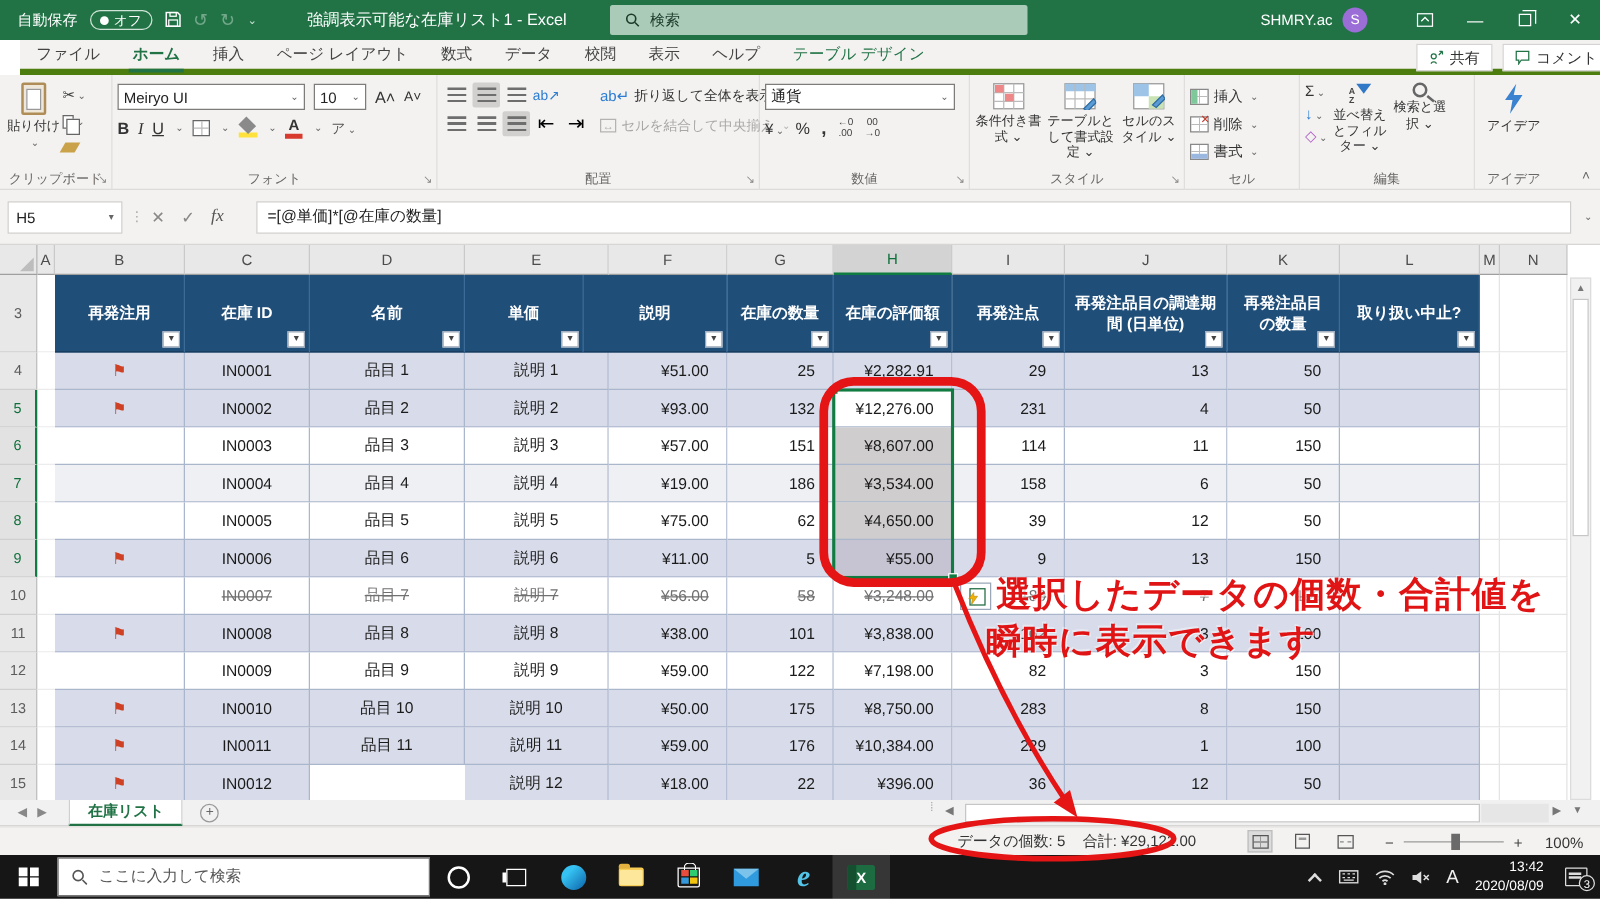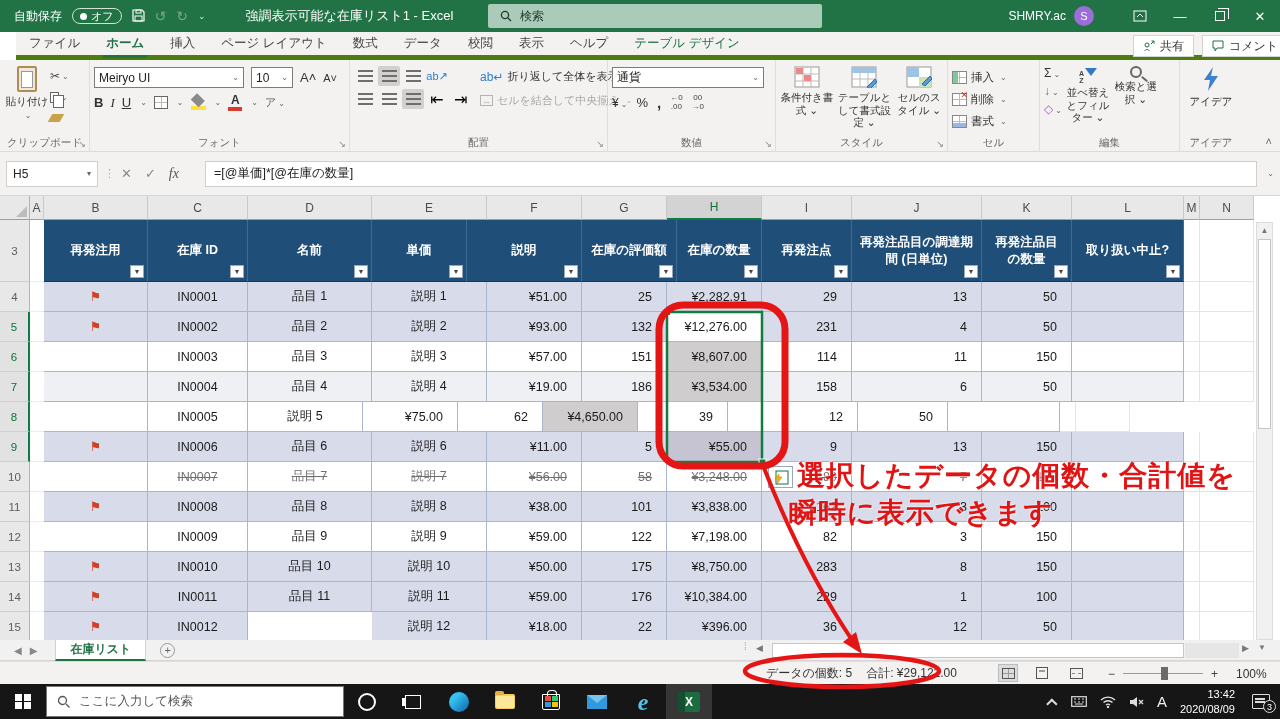--- a/index.html
+++ b/index.html
@@ -559,12 +559,12 @@
           <span>説明</span>
           <div class="filterbtn">▼</div>
         </div>
+        <div class="cell hdrcell" style="width: 85px;">
+          <span>在庫の数量</span>
+          <div class="filterbtn">▼</div>
+        </div>
         <div class="cell hdrcell" style="width: 95px;">
           <span>在庫の評価額</span>
-          <div class="filterbtn">▼</div>
-        </div>
-        <div class="cell hdrcell" style="width: 85px;">
-          <span>在庫の数量</span>
           <div class="filterbtn">▼</div>
         </div>
         <div class="cell hdrcell" style="width: 90px;">

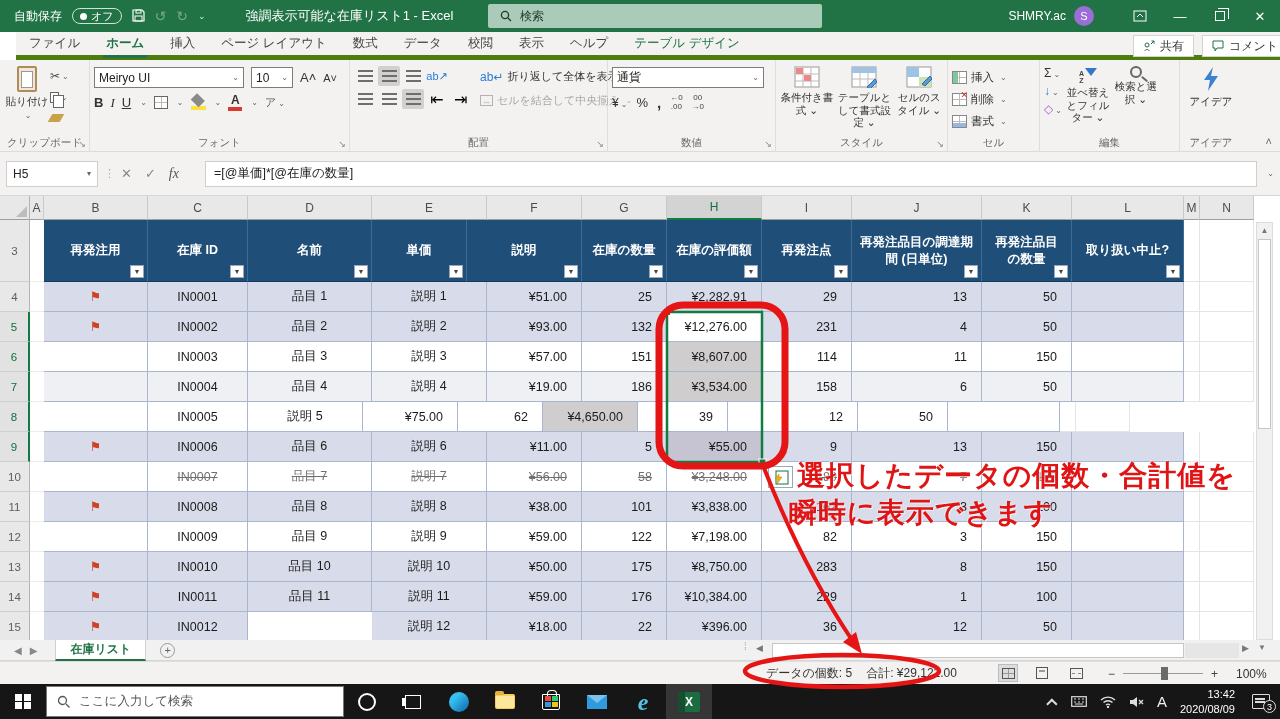--- a/index.html
+++ b/index.html
@@ -663,6 +663,7 @@
         <div class="cell acol" style="width: 14px;"></div>
         <div class="cell ctr flagcell plain" style="width: 104px;"></div>
         <div class="cell ctr plain" style="width: 100px;">IN0005</div>
+        <div class="cell ctr plain" style="width: 124px;">品目 5</div>
         <div class="cell ctr plain" style="width: 115px;">説明 5</div>
         <div class="cell rt plain" style="width: 95px;">¥75.00</div>
         <div class="cell rt plain" style="width: 85px;">62</div>

